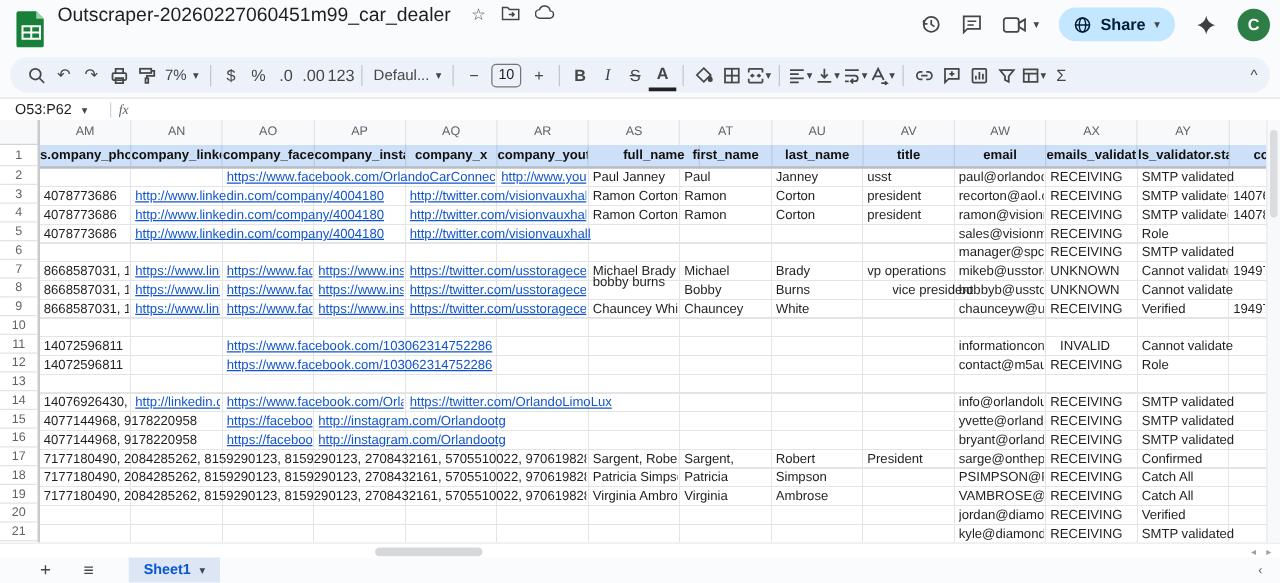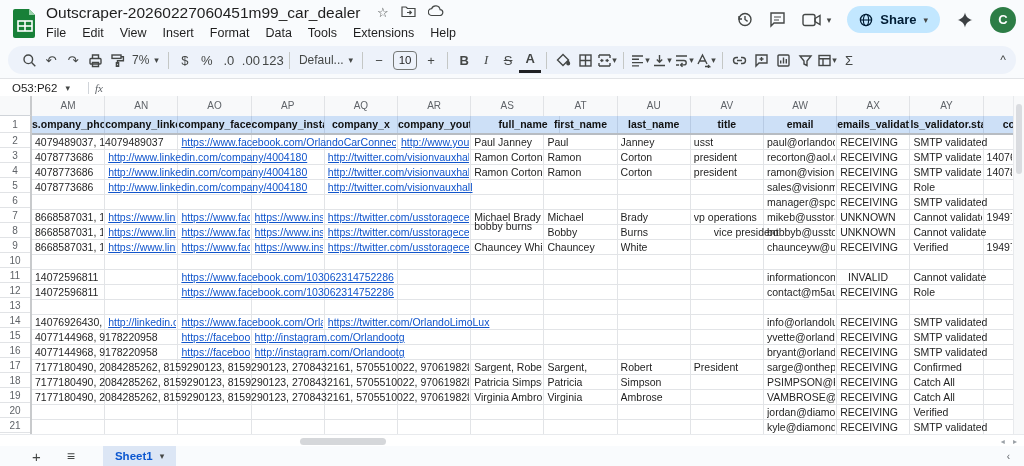--- a/index.html
+++ b/index.html
@@ -101,7 +101,6 @@
             <path d="M4 10.5 a3.4 3.4 0 0 1 -.4 -6.8 a4.4 4.4 0 0 1 8.5 1 a2.9 2.9 0 0 1 -.4 5.8 z" fill="none" stroke="#444746" stroke-width="1.2"></path>
           </svg></span>
     </span>
-    <div id="menu-bar"><span class="menu-item">File</span><span class="menu-item">Edit</span><span class="menu-item">View</span><span class="menu-item">Insert</span><span class="menu-item">Format</span><span class="menu-item">Data</span><span class="menu-item">Tools</span><span class="menu-item">Extensions</span><span class="menu-item">Help</span></div>
   </div>
   <div id="top-right">
     <span class="tr-icon">

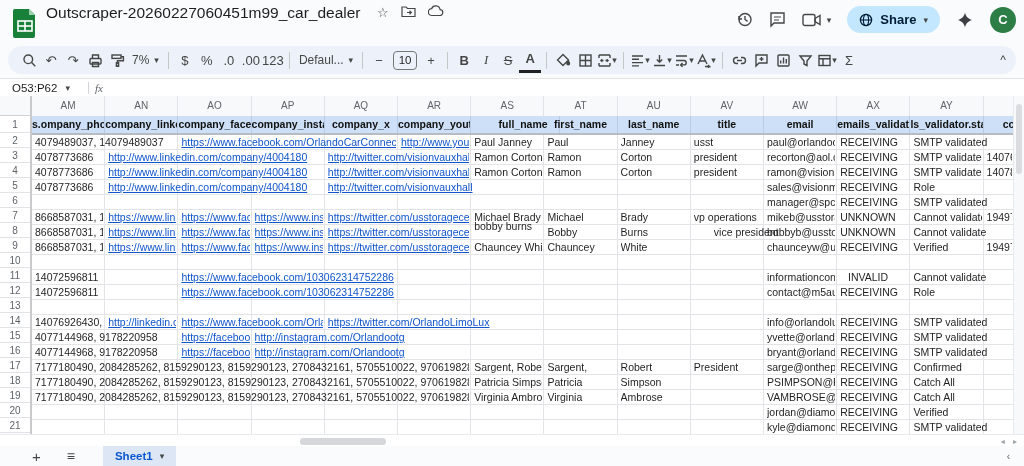--- a/index.html
+++ b/index.html
@@ -308,7 +308,6 @@
       <span class="hcell" style="left: 983.6px; width: 73.2px;">contac</span>
     </div>
   <div id="rows-wrap">
-      <span class="cell" style="left: 35px; top: 0px; width: 141.4px;">4079489037, 14079489037</span>
       <span class="cell link" style="left: 181.4px; top: 0px; width: 214.6px;">https://www.facebook.com/OrlandoCarConnection/</span>
       <span class="cell link" style="left: 401px; top: 0px; width: 68.2px;">http://www.youtube</span>
       <span class="cell" style="left: 474.2px; top: 0px; width: 68.2px;">Paul Janney</span>

